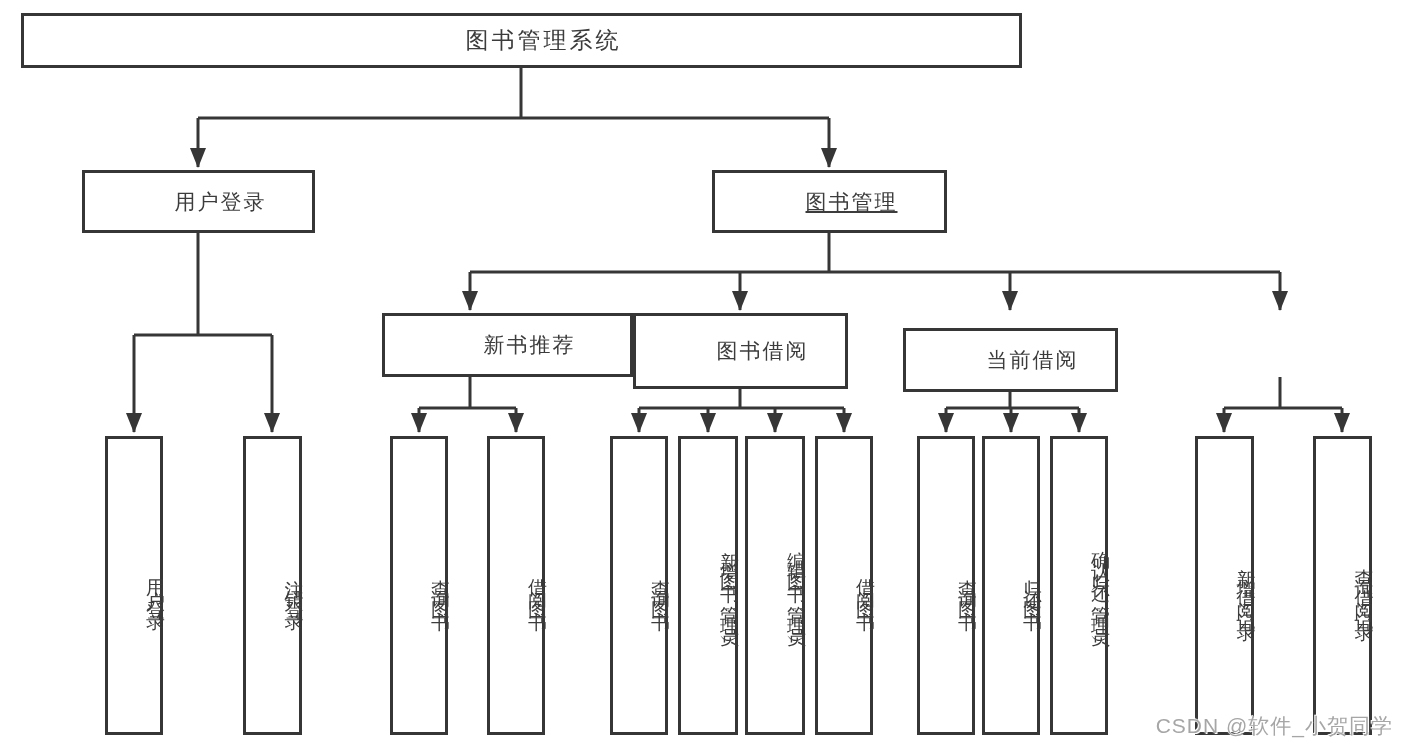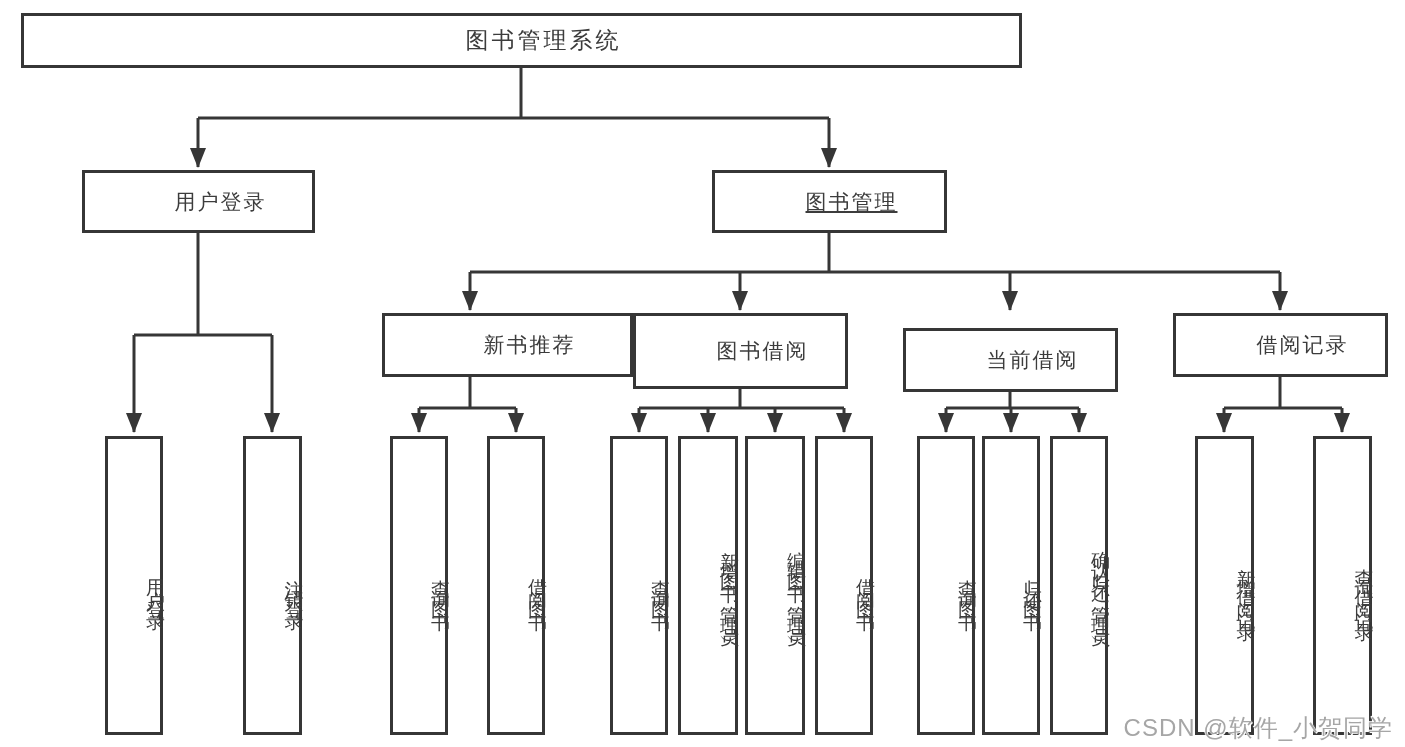--- a/index.html
+++ b/index.html
@@ -117,7 +117,6 @@
   <div class="box h-mid" style="left:363px; top:313px; width:251px; height:64px;margin-left:19px;">新书推荐</div>
   <div class="box h-mid" style="left:633px; top:313px; width:215px; height:76px;">图书借阅</div>
   <div class="box h-mid" style="left:903px; top:328px; width:215px; height:64px;">当前借阅</div>
-  <div class="box h-mid" style="left:1173px; top:313px; width:215px; height:64px;">借阅记录</div>
 
   <div class="box v" style="left:105px; top:436px; width:58px; height:299px;">用户登录</div>
   <div class="box v" style="left:243px; top:436px; width:59px; height:299px;">注销登录</div>

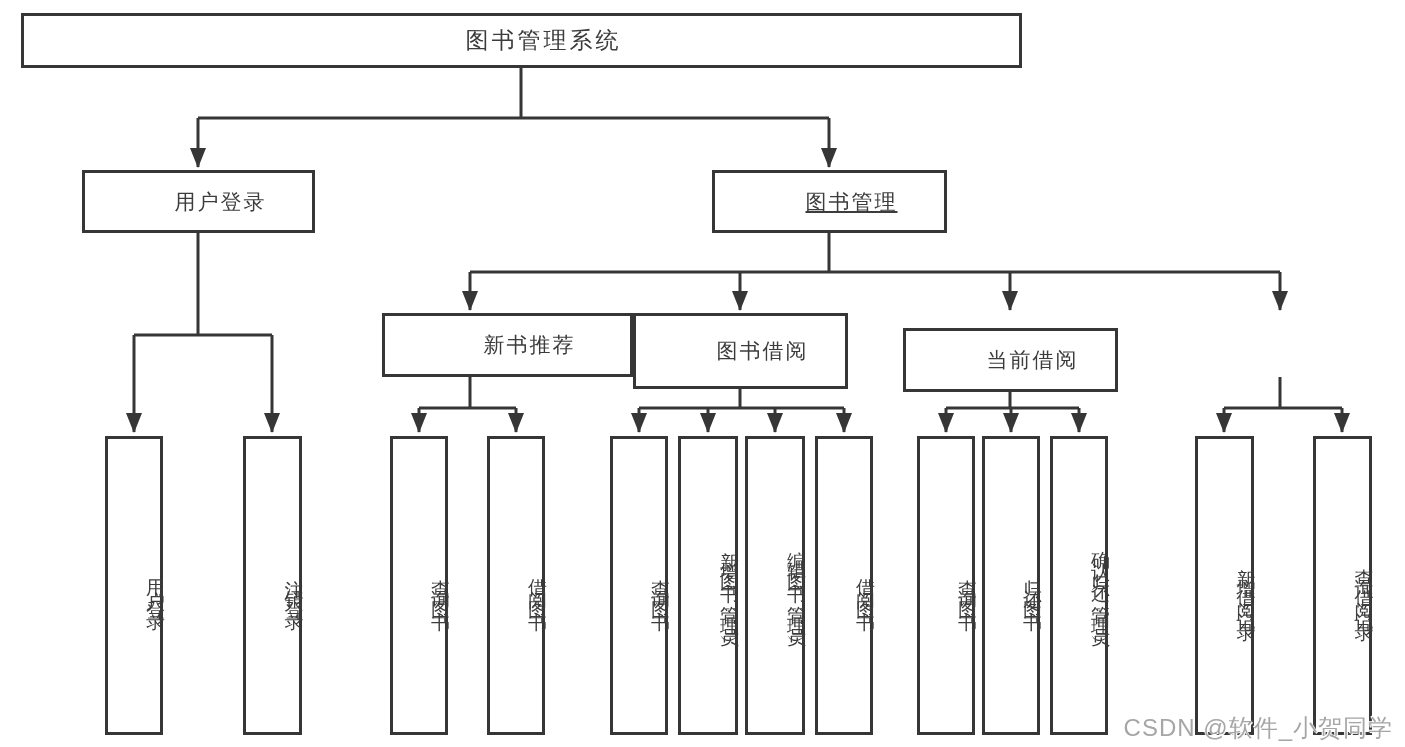--- a/index.html
+++ b/index.html
@@ -53,7 +53,7 @@
     position: absolute;
     right: 12px;
     top: 712px;
-    font-size: 24px;
+    font-size: 21px;
     letter-spacing: 1px;
     color: var(--watermark);
     text-shadow: 0 0 2px #fff, 1px 1px 0 #fff, -1px -1px 0 #fff;

